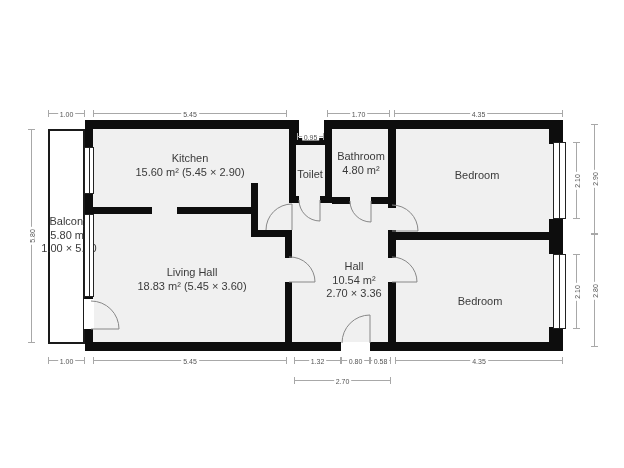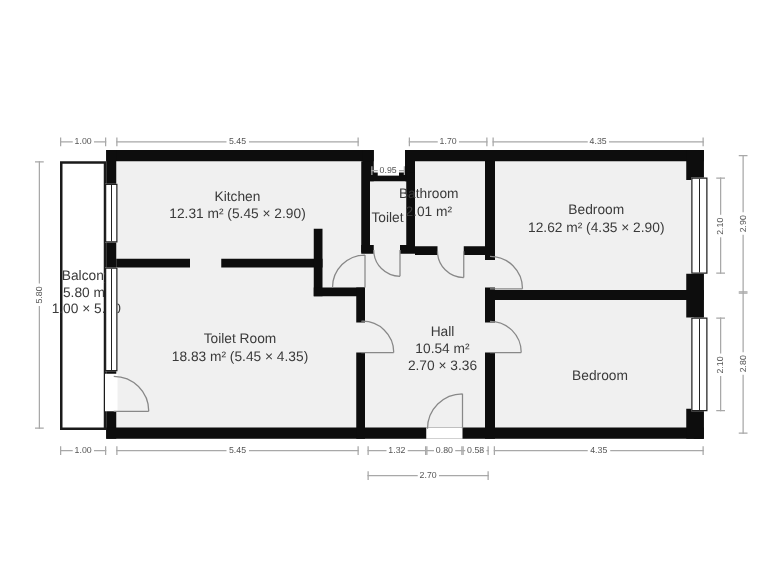--- a/index.html
+++ b/index.html
@@ -97,7 +97,7 @@
   <div class="rlabel" style="left:310px;top:163px;">
     <span>Toilet</span>
   </div>
-  <div class="rlabel" style="left:343px;top:151px;">
+  <div class="rlabel" style="left:361px;top:151px;">
     <span>Bathroom</span>
     <span>2.01 m²</span>
   </div>

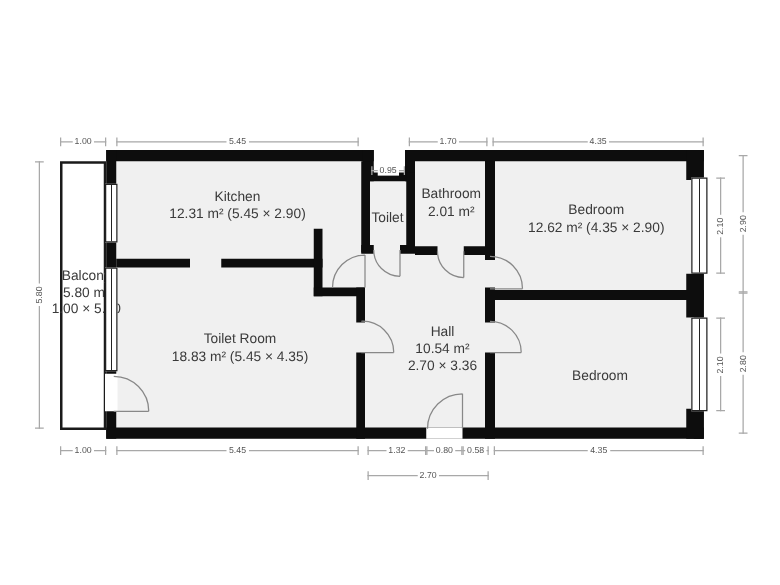--- a/index.html
+++ b/index.html
@@ -92,7 +92,7 @@
 
   <div class="rlabel" style="left:190px;top:153px;">
     <span>Kitchen</span>
-    <span>12.31 m² (5.45 × 2.90)</span>
+    <span>15.60 m² (5.45 × 2.90)</span>
   </div>
   <div class="rlabel" style="left:310px;top:163px;">
     <span>Toilet</span>

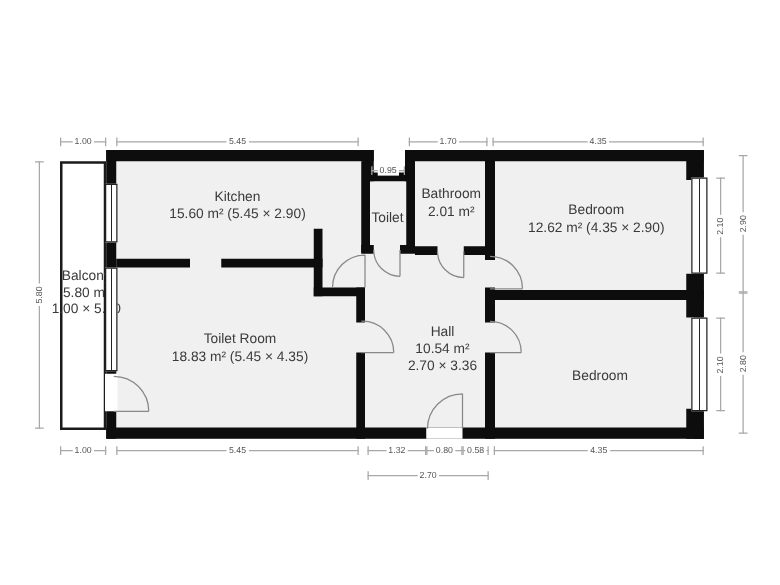--- a/index.html
+++ b/index.html
@@ -99,7 +99,7 @@
   </div>
   <div class="rlabel" style="left:361px;top:151px;">
     <span>Bathroom</span>
-    <span>2.01 m²</span>
+    <span>4.80 m²</span>
   </div>
   <div class="rlabel" style="left:477px;top:164px;">
     <span>Bedroom</span>

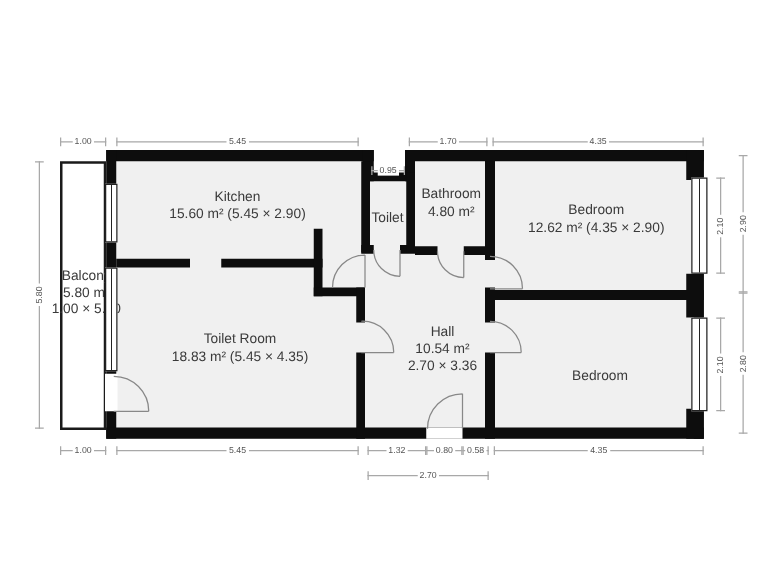--- a/index.html
+++ b/index.html
@@ -103,7 +103,6 @@
   </div>
   <div class="rlabel" style="left:477px;top:164px;">
     <span>Bedroom</span>
-    <span>12.62 m² (4.35 × 2.90)</span>
   </div>
   <div class="rlabel" style="left:192px;top:267px;">
     <span>Toilet Room</span>

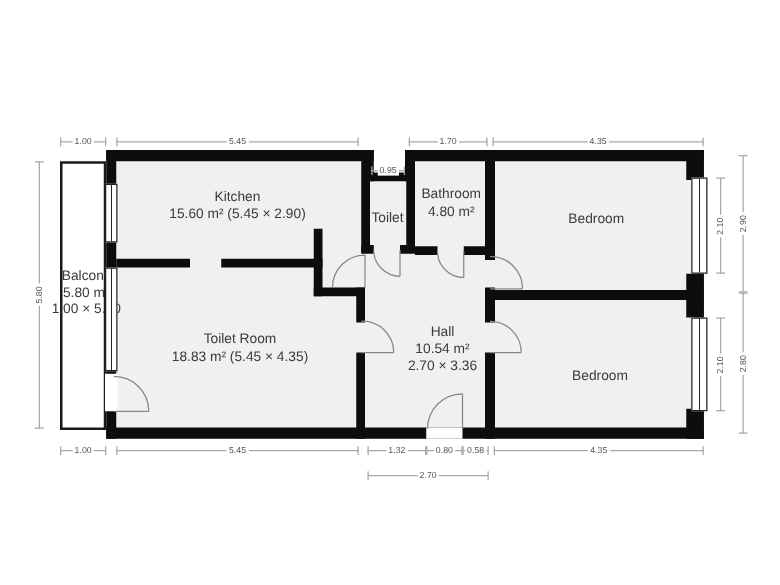--- a/index.html
+++ b/index.html
@@ -105,7 +105,7 @@
     <span>Bedroom</span>
   </div>
   <div class="rlabel" style="left:192px;top:267px;">
-    <span>Toilet Room</span>
+    <span>Living Hall</span>
     <span>18.83 m² (5.45 × 4.35)</span>
   </div>
   <div class="rlabel" style="left:354px;top:268px;">

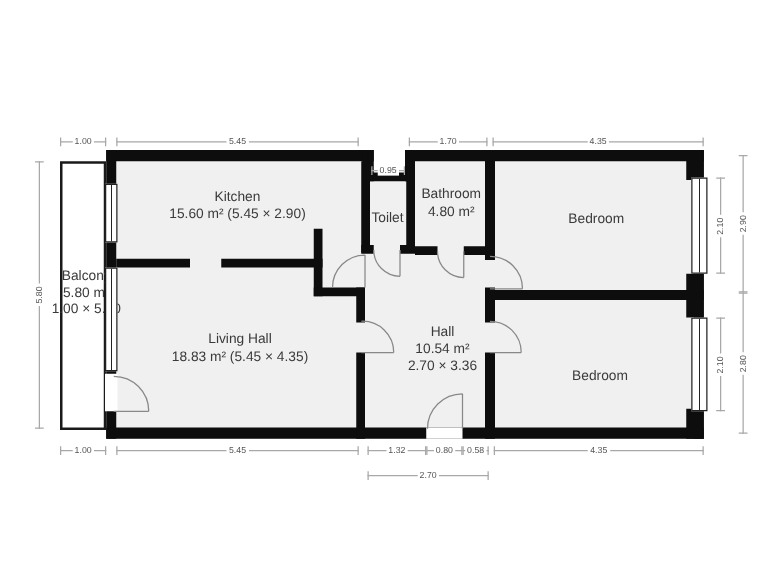--- a/index.html
+++ b/index.html
@@ -106,7 +106,7 @@
   </div>
   <div class="rlabel" style="left:192px;top:267px;">
     <span>Living Hall</span>
-    <span>18.83 m² (5.45 × 4.35)</span>
+    <span>18.83 m² (5.45 × 3.60)</span>
   </div>
   <div class="rlabel" style="left:354px;top:268px;">
     <span>Hall</span>

